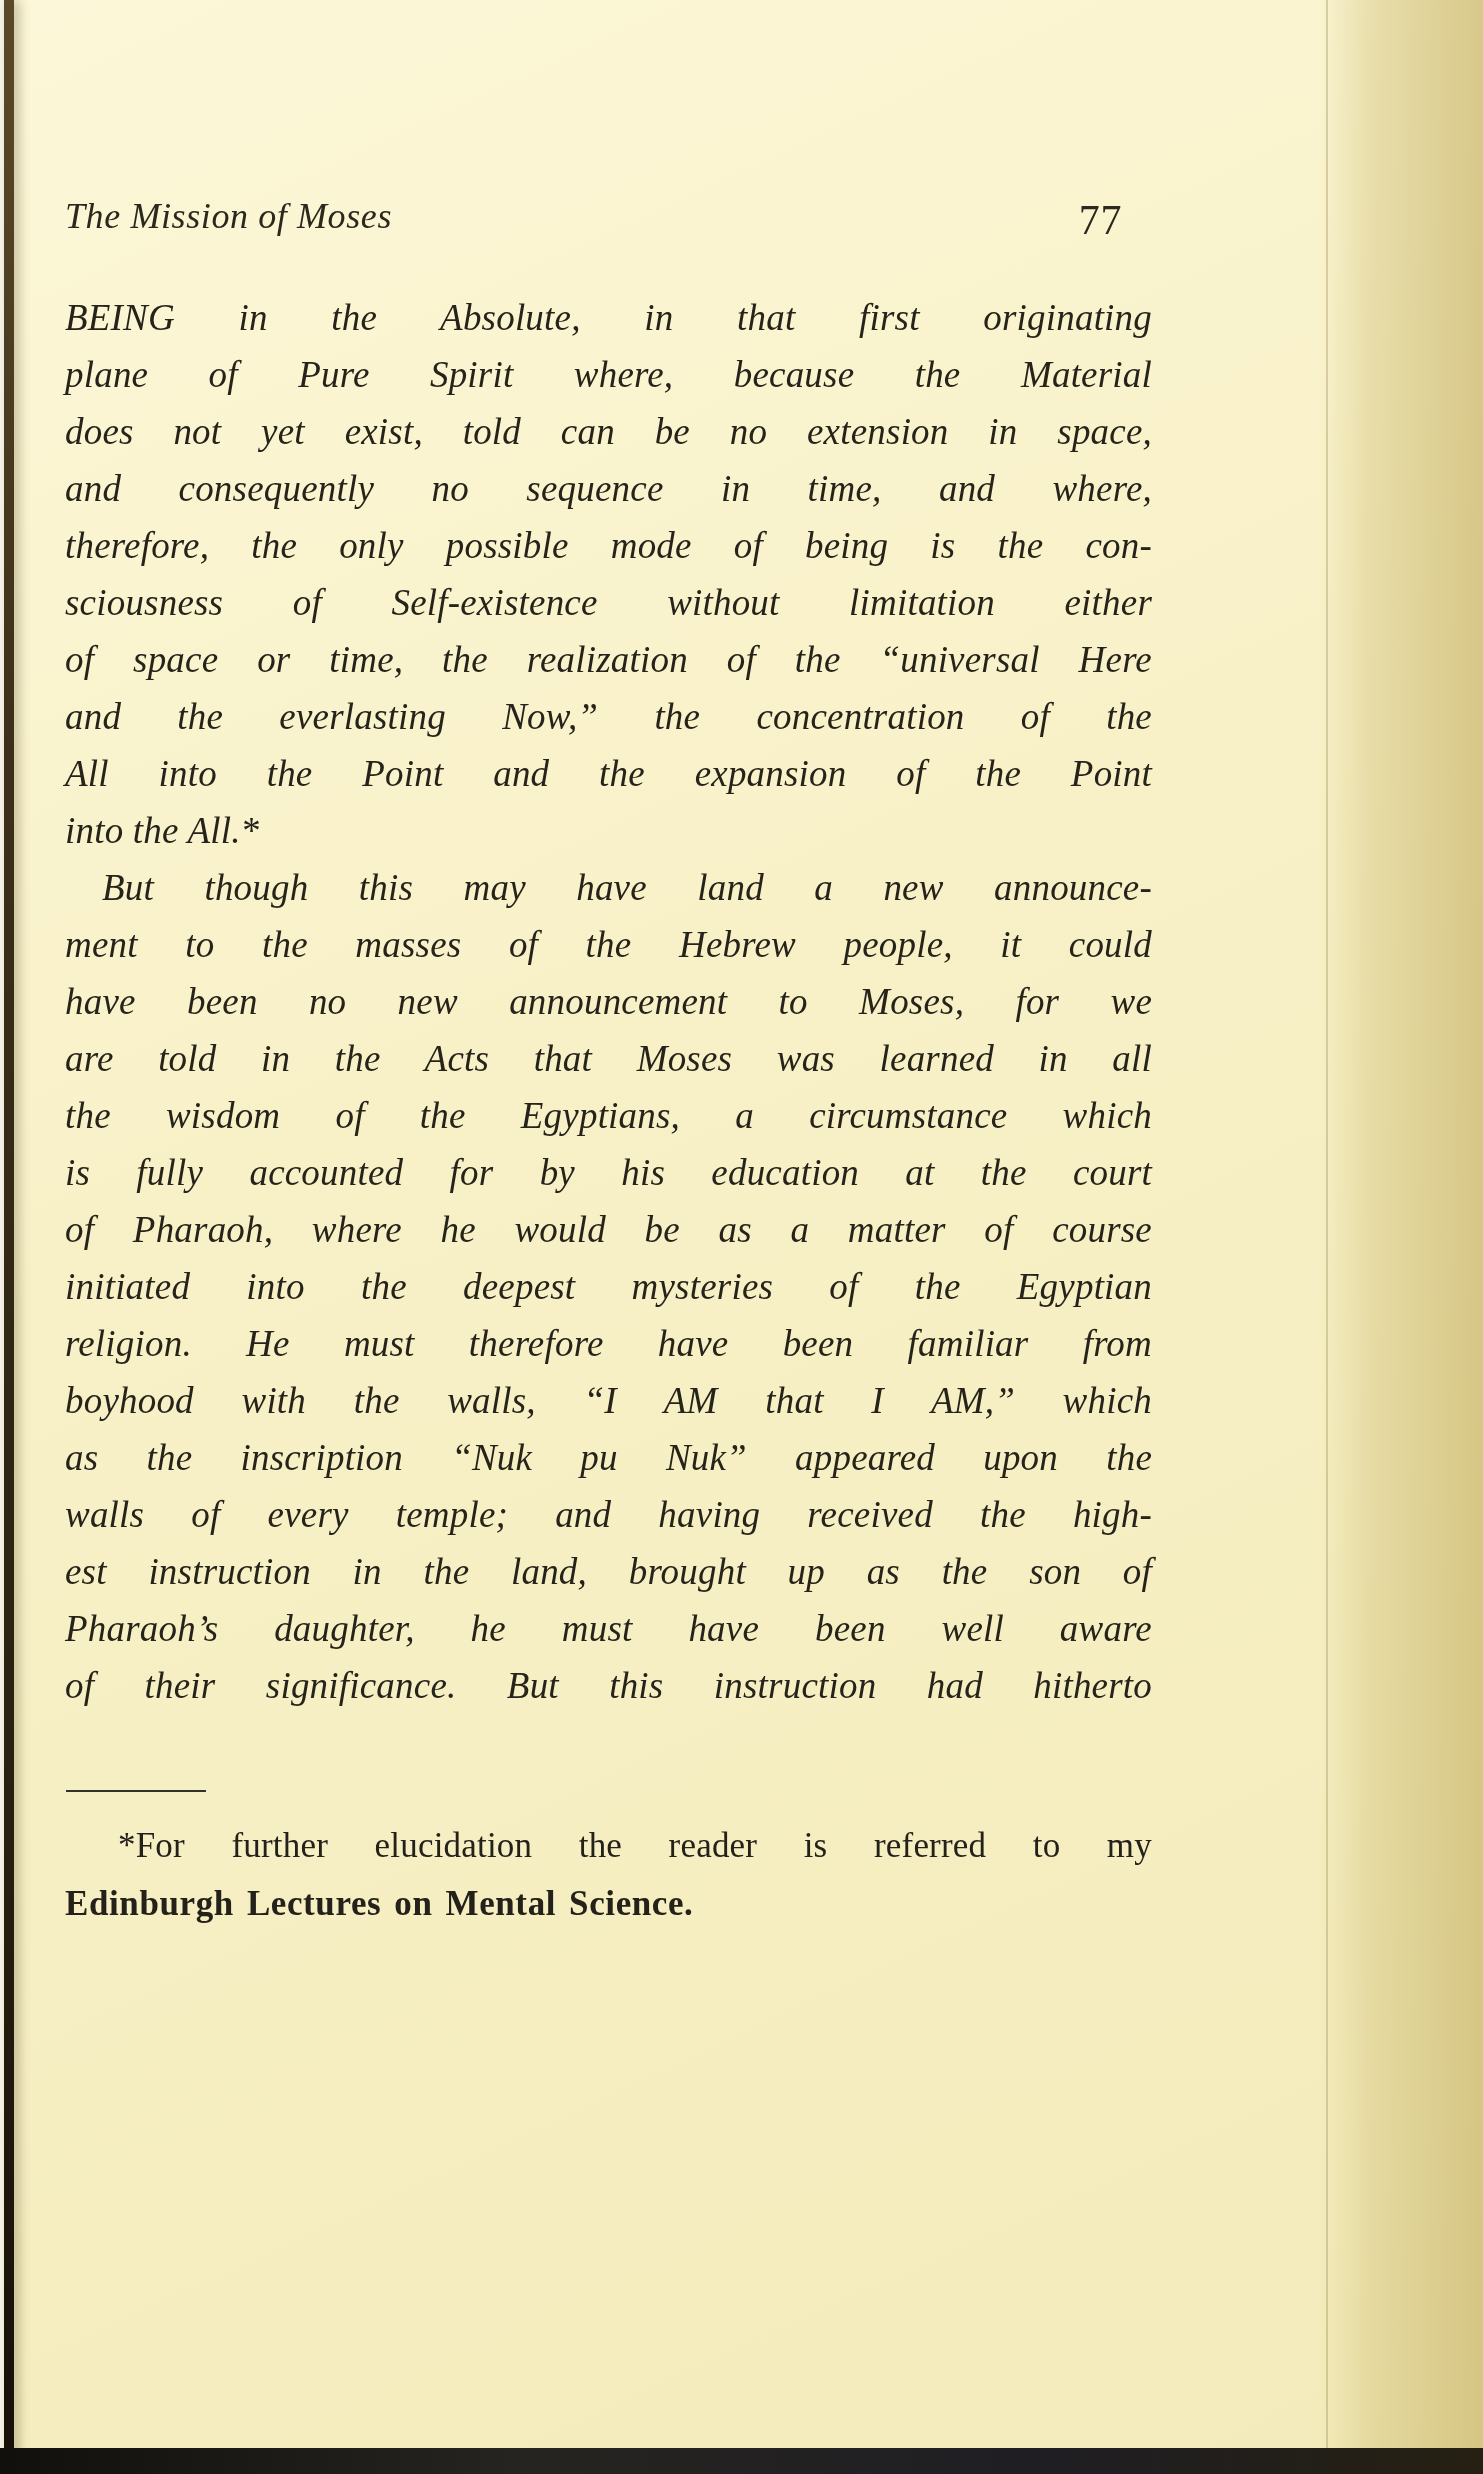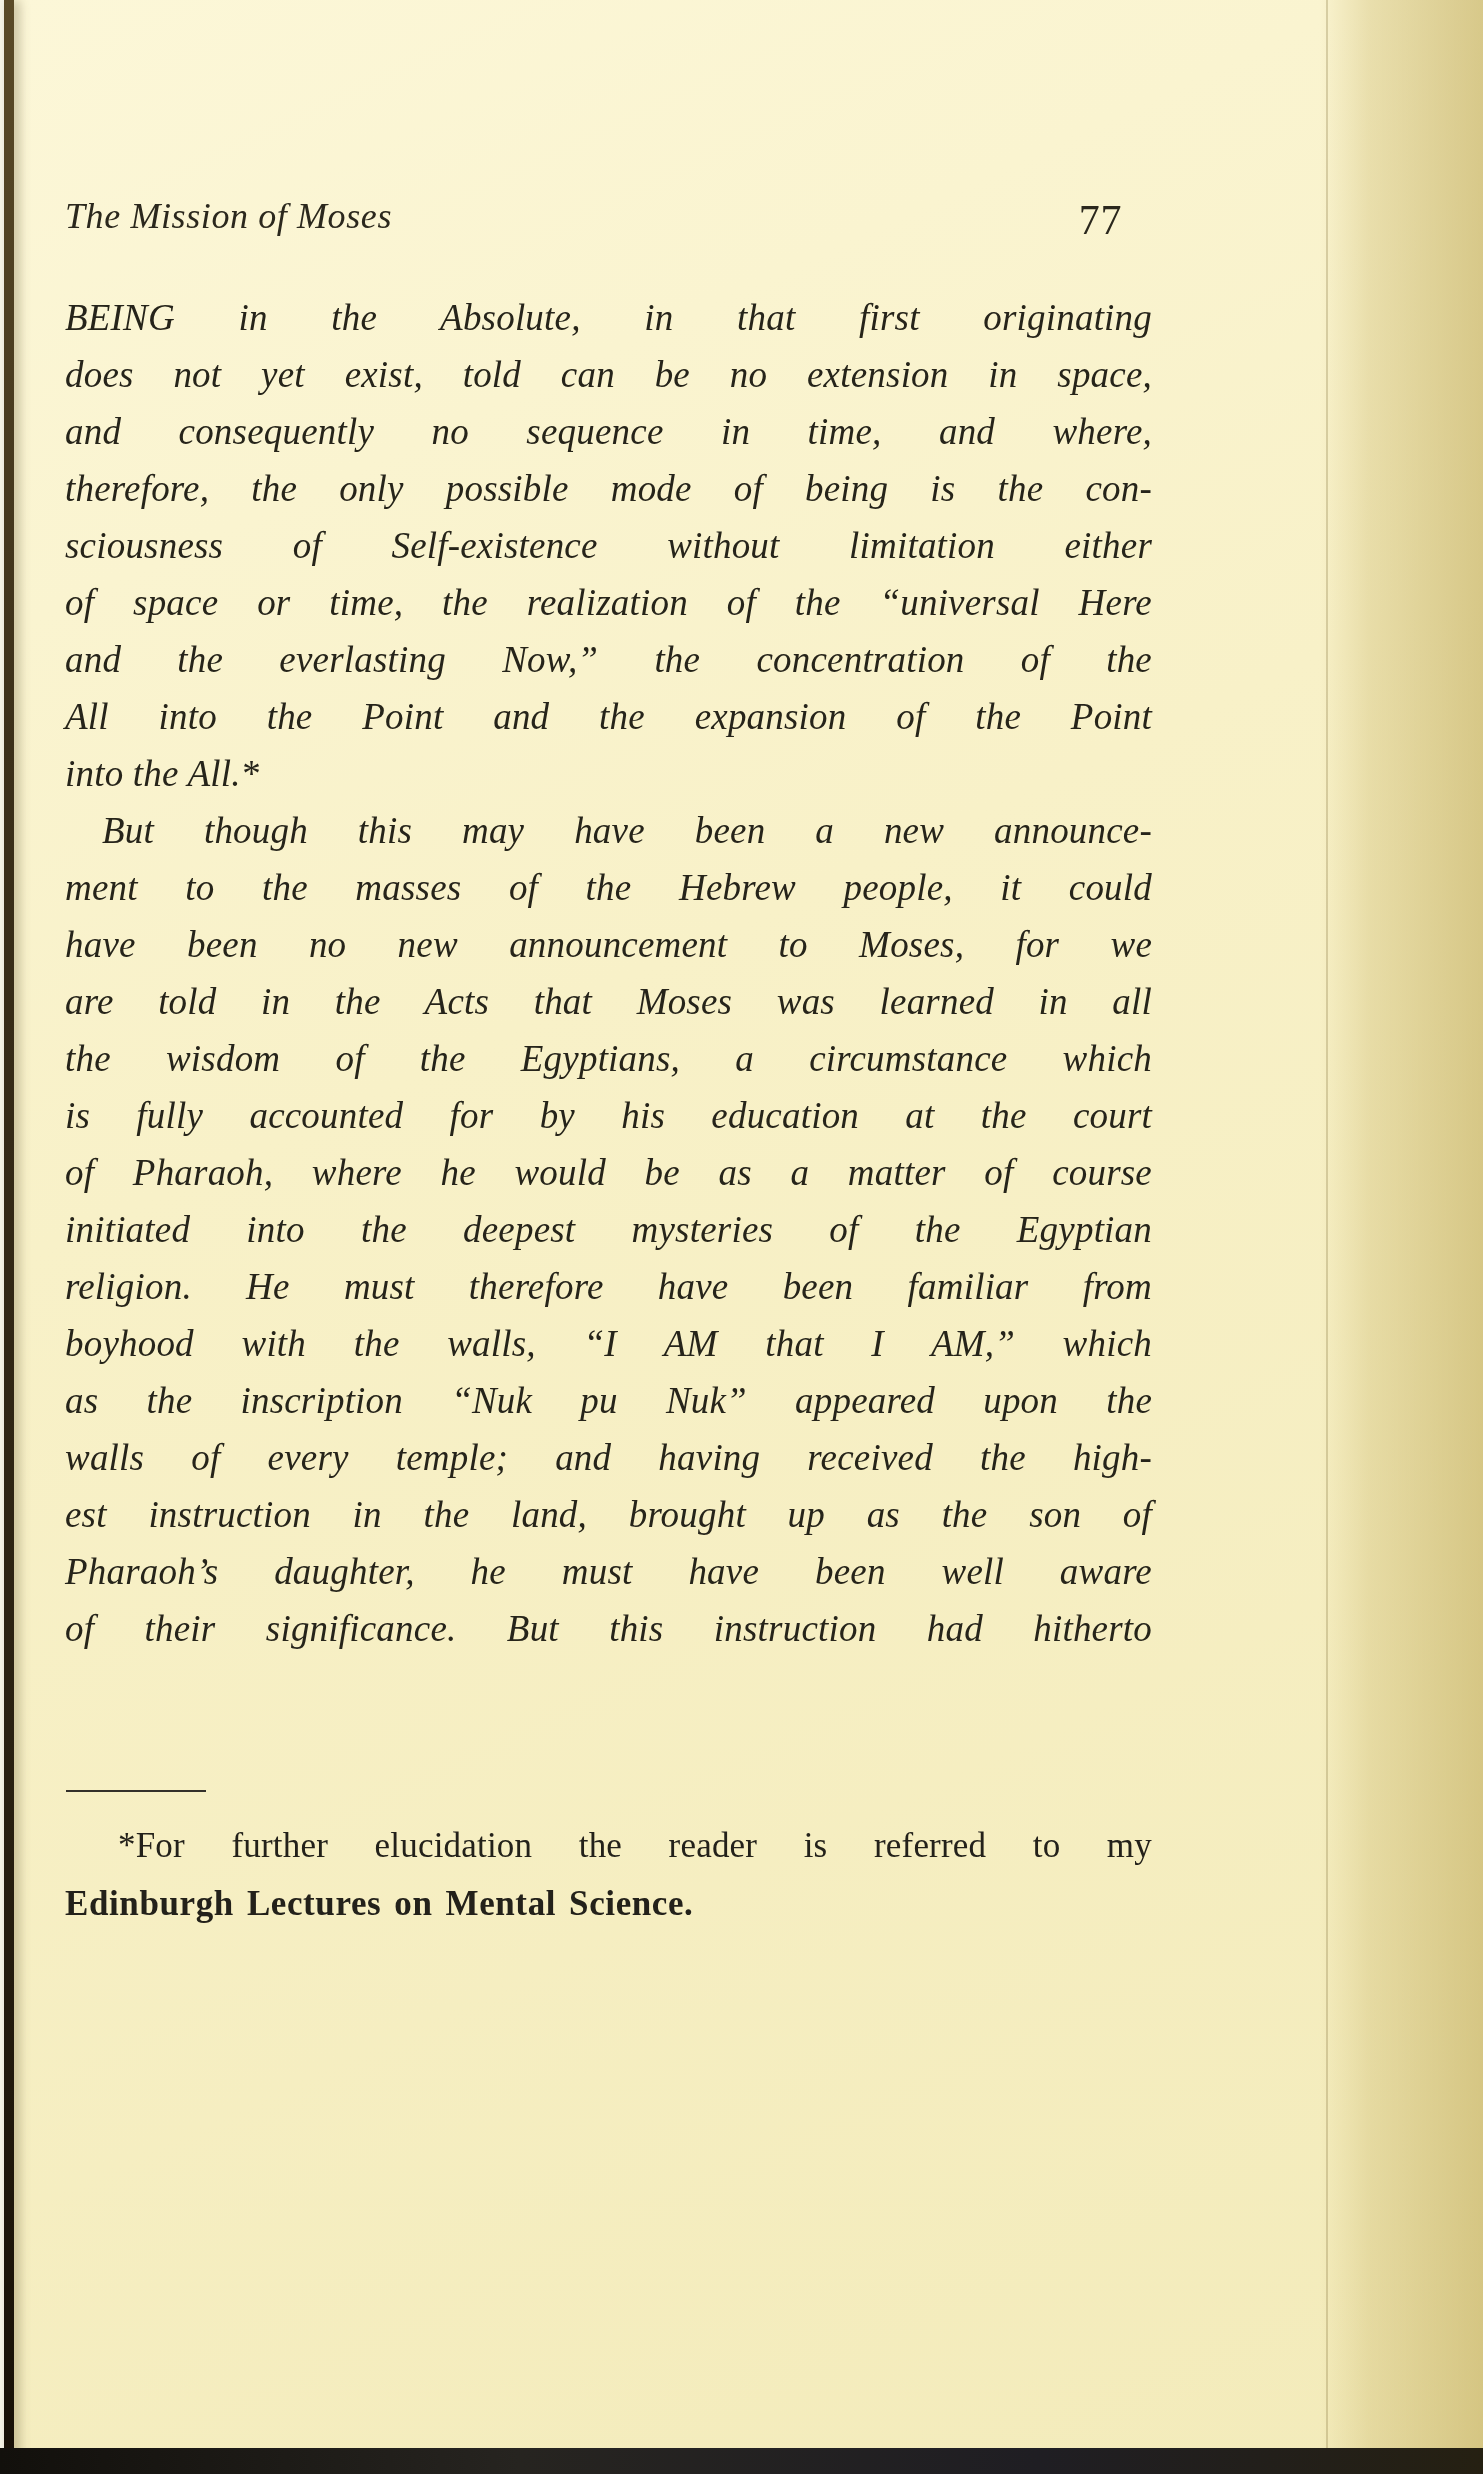--- a/index.html
+++ b/index.html
@@ -114,6 +114,7 @@
   <div class="body-text">
     <div class="paragraph">
         <div class="text-line">BEING in the Absolute, in that first originating</div>
+        <div class="text-line">plane of Pure Spirit where, because the Material</div>
         <div class="text-line">does not yet exist, told can be no extension in space,</div>
         <div class="text-line">and consequently no sequence in time, and where,</div>
         <div class="text-line">therefore, the only possible mode of being is the con-</div>

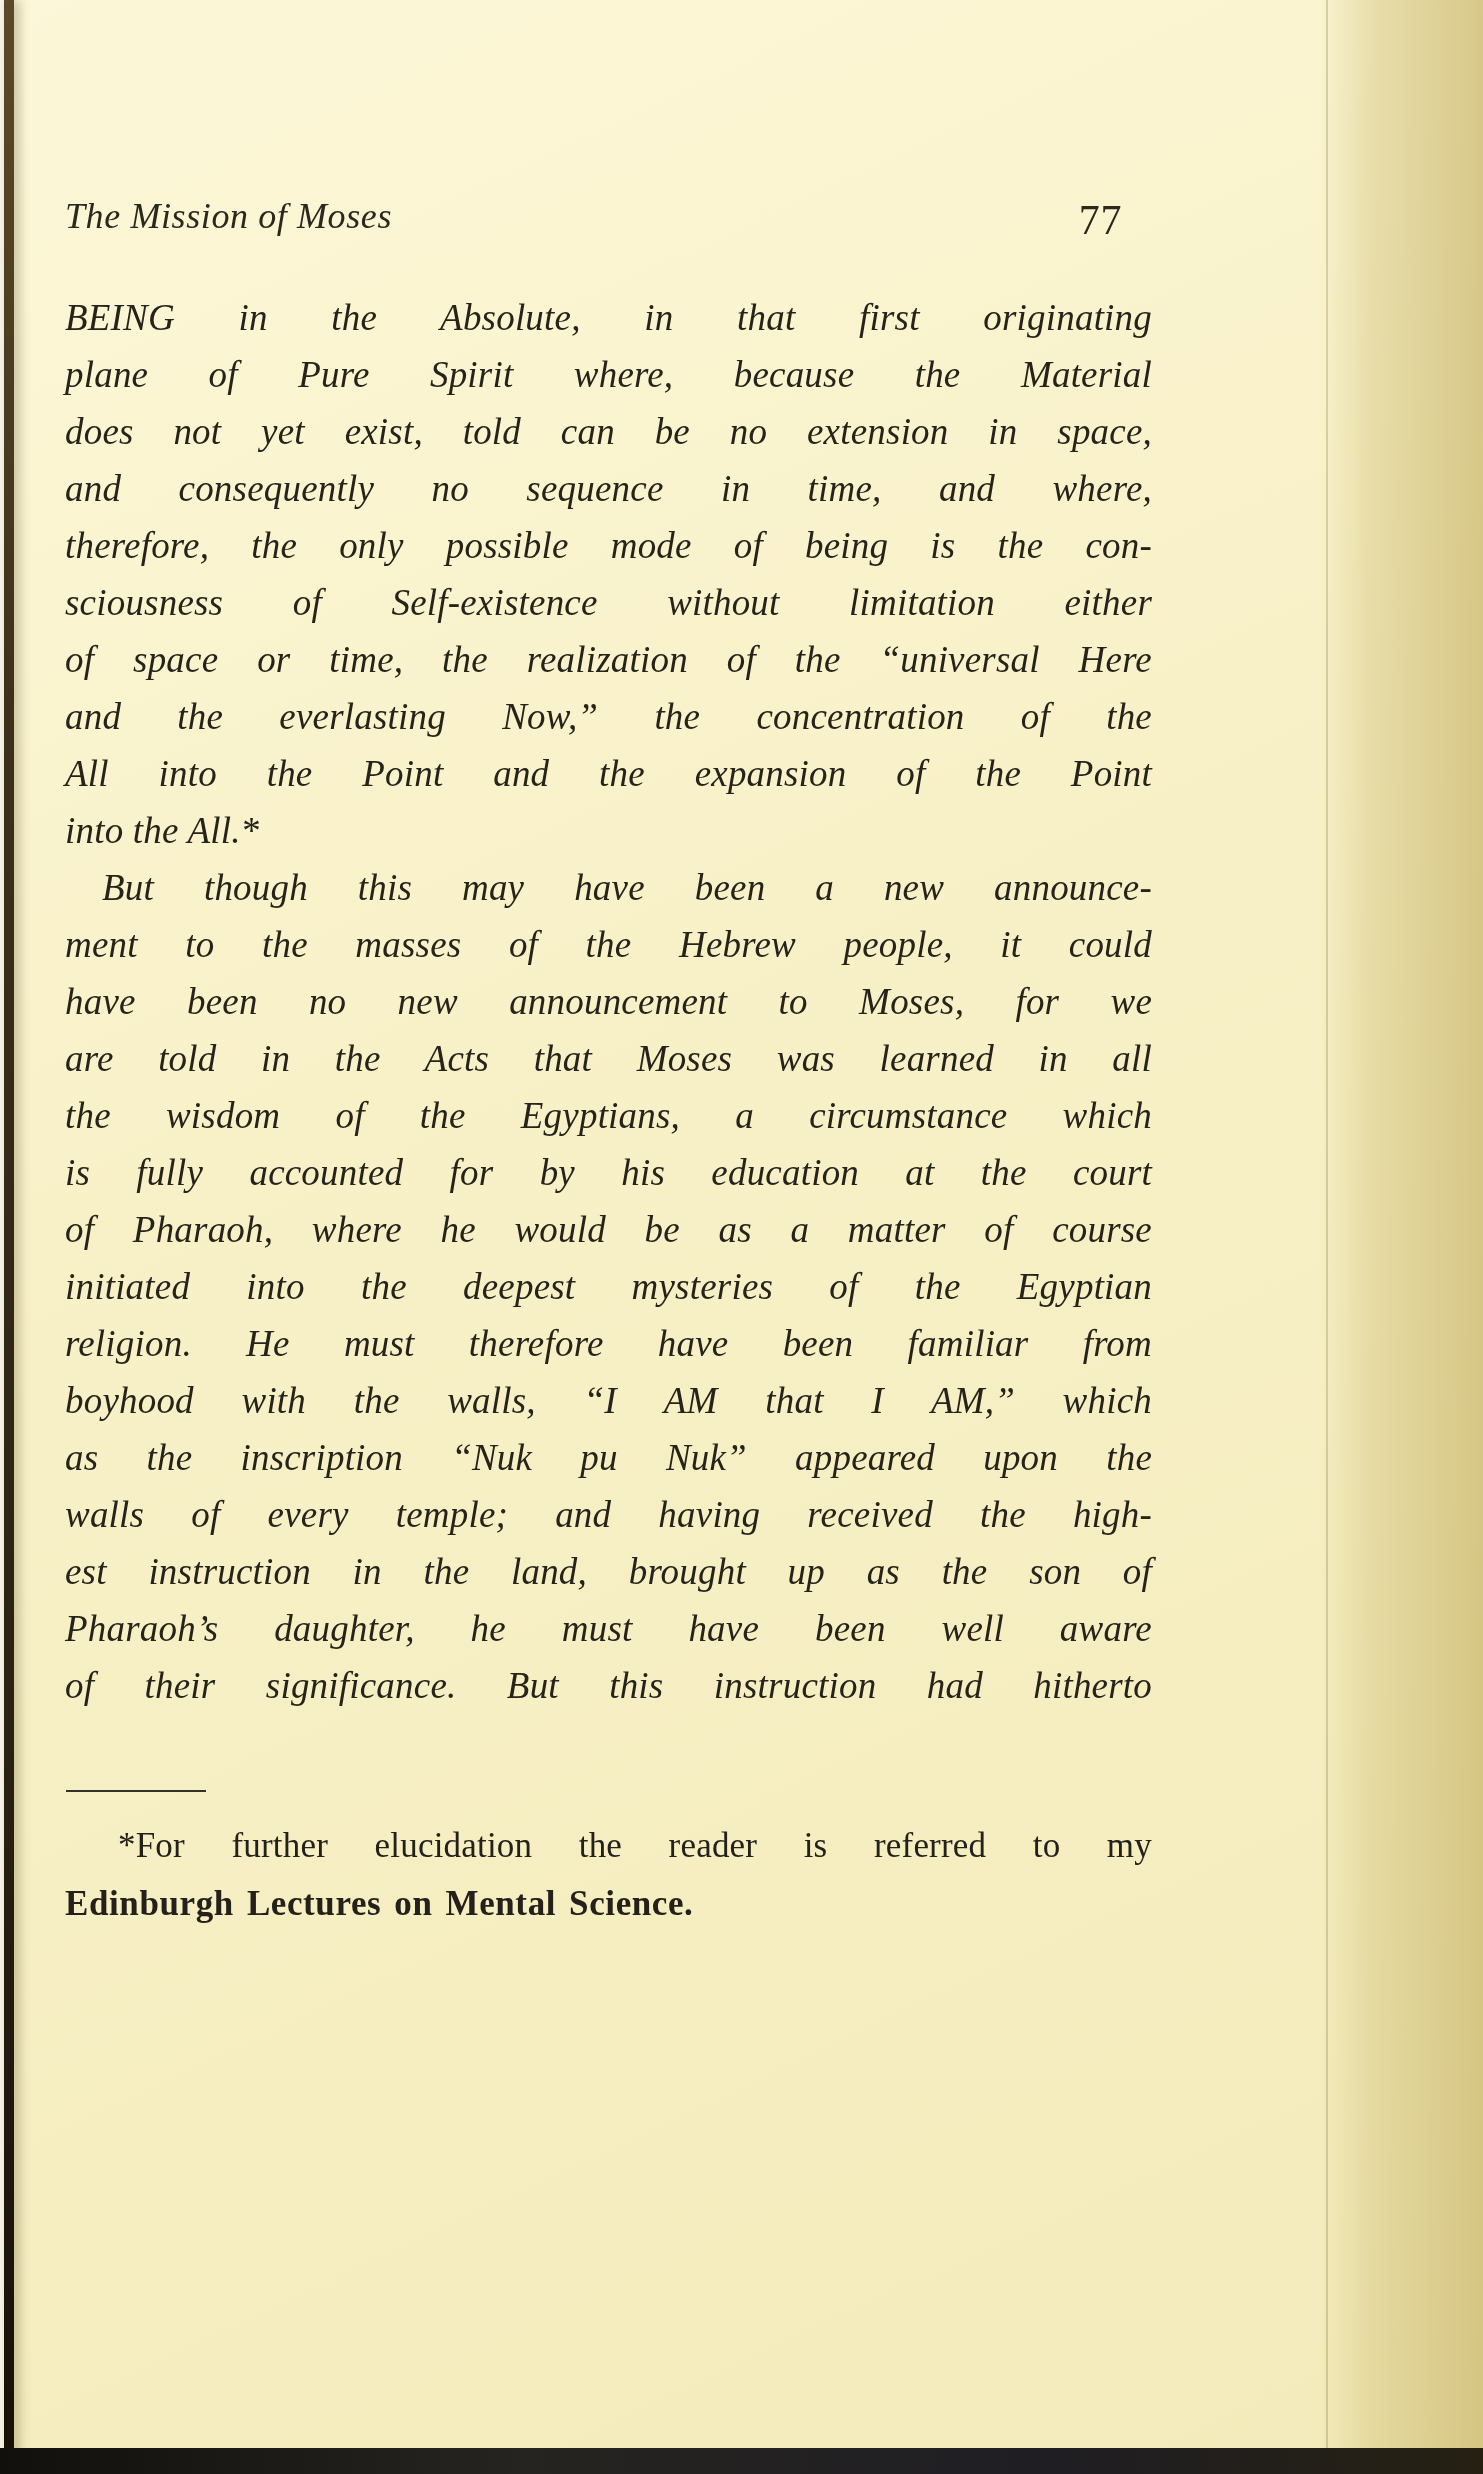--- a/index.html
+++ b/index.html
@@ -125,7 +125,7 @@
         <div class="text-line no-stretch">into the All.*</div>
       </div>
     <div class="paragraph">
-        <div class="text-line indent">But though this may have been a new announce-</div>
+        <div class="text-line indent">But though this may have land a new announce-</div>
         <div class="text-line">ment to the masses of the Hebrew people, it could</div>
         <div class="text-line">have been no new announcement to Moses, for we</div>
         <div class="text-line">are told in the Acts that Moses was learned in all</div>

